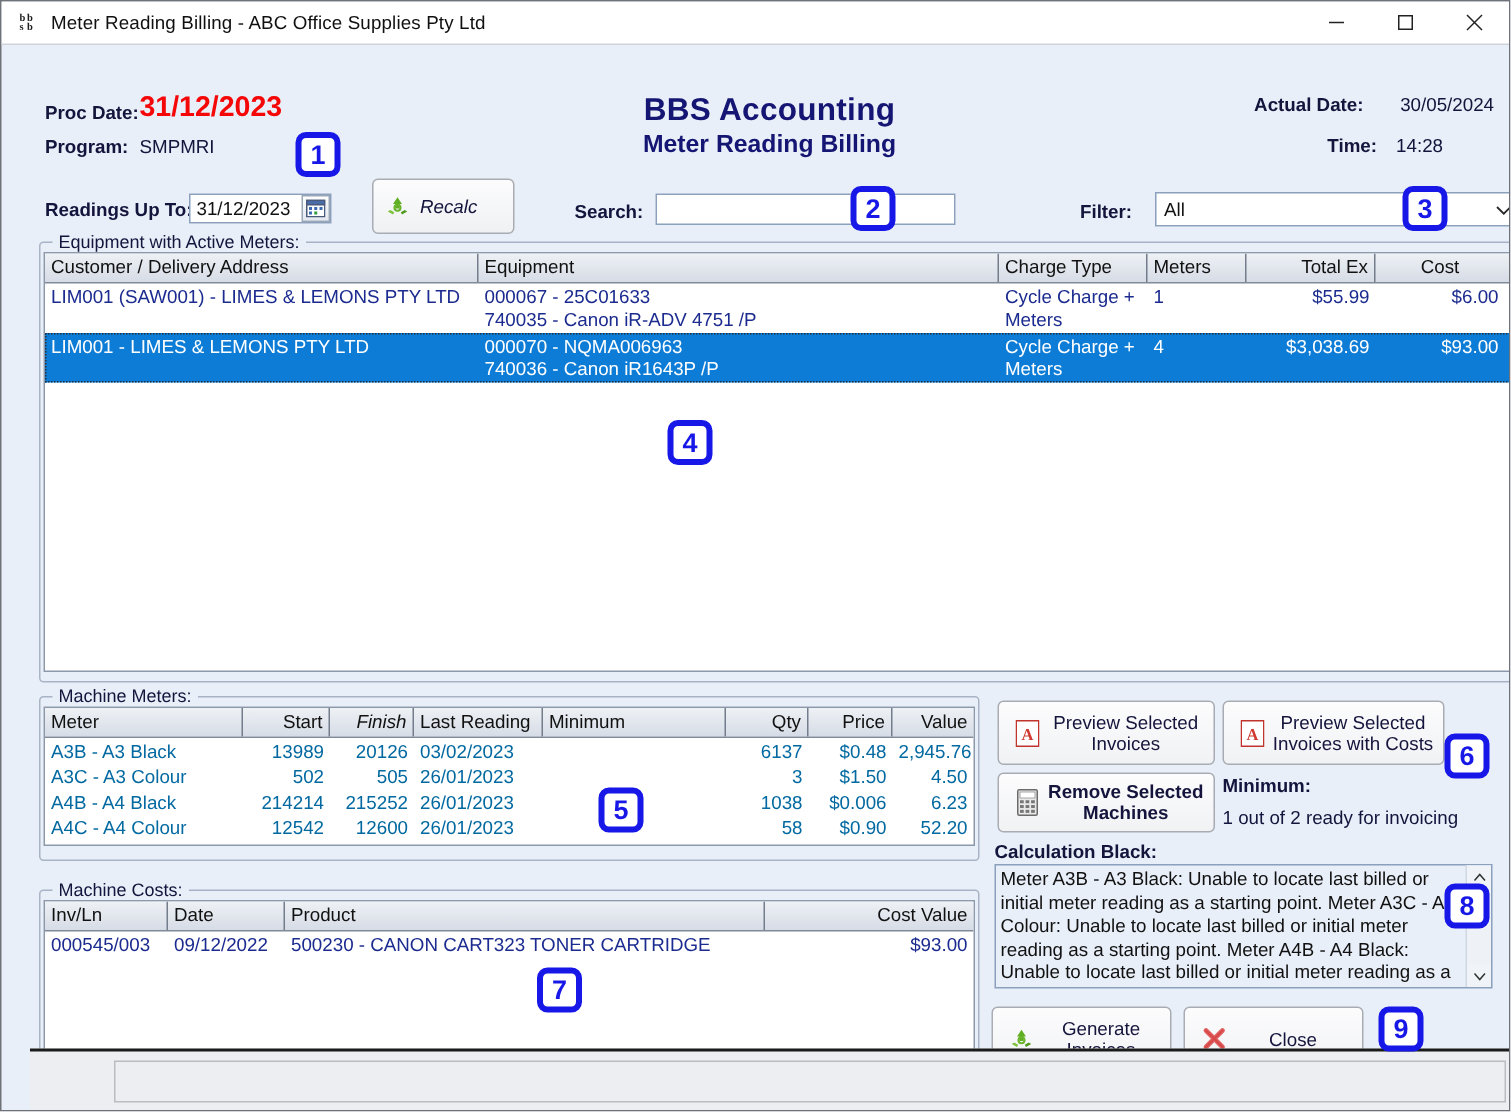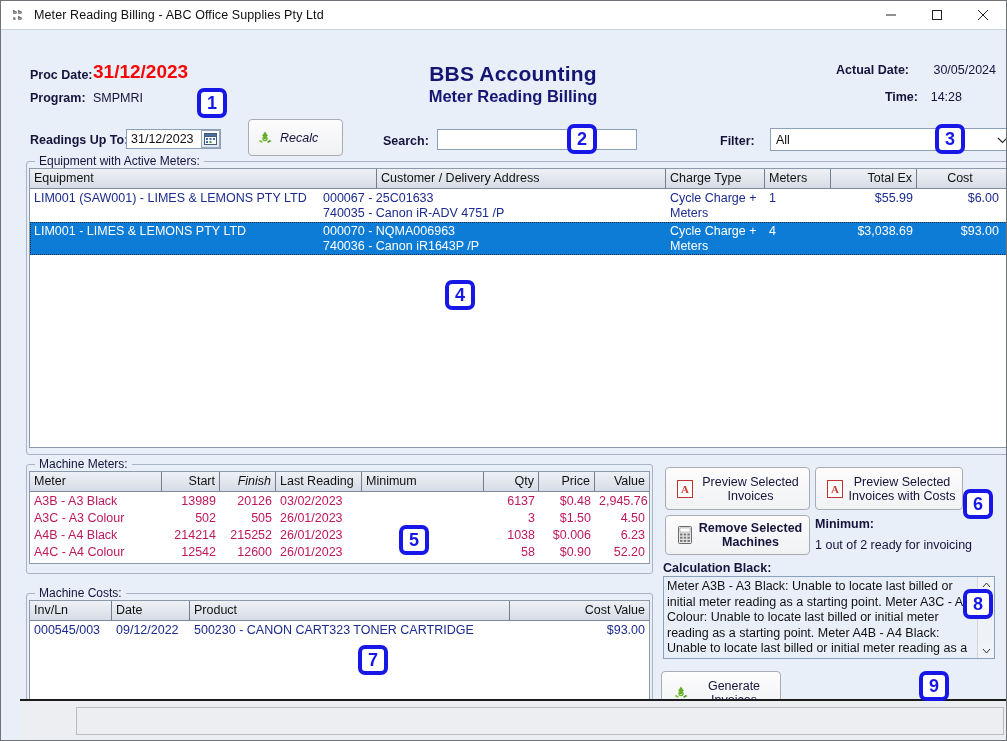--- a/index.html
+++ b/index.html
@@ -397,8 +397,8 @@
 
     <div class="grid" id="equip-grid">
       <div class="grid-head">
+        <div class="cell" style="width:289px;">Customer / Delivery Address</div>
         <div class="cell" style="width:347px;">Equipment</div>
-        <div class="cell" style="width:289px;">Customer / Delivery Address</div>
         <div class="cell" style="width:99px;">Charge Type</div>
         <div class="cell" style="width:66px;">Meters</div>
         <div class="cell r" style="width:86px;">Total Ex</div>

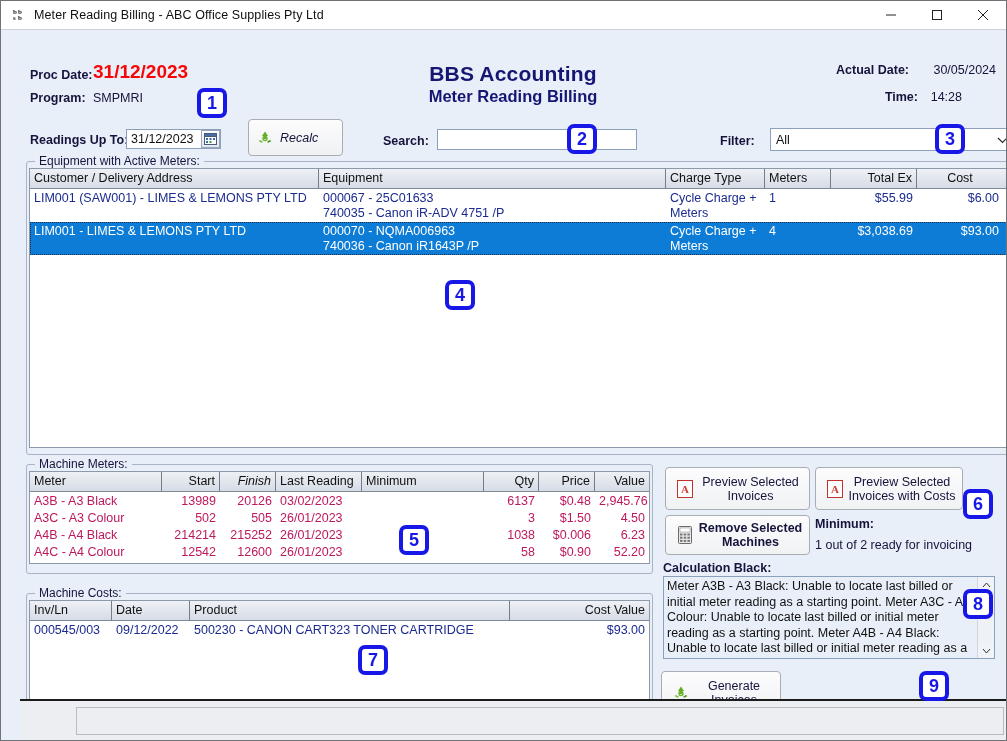--- a/index.html
+++ b/index.html
@@ -202,7 +202,7 @@
 
   
   #meters-grid { left: 9px; top: 441px; width: 621px; height: 93px; }
-  .mt-row { height: 17px; color: #be185d; align-items: flex-end; }
+  .mt-row { height: 17px; color: #0369a1; align-items: flex-end; }
 
   
   #costs-grid { left: 9px; top: 570px; width: 621px; height: 110px; }

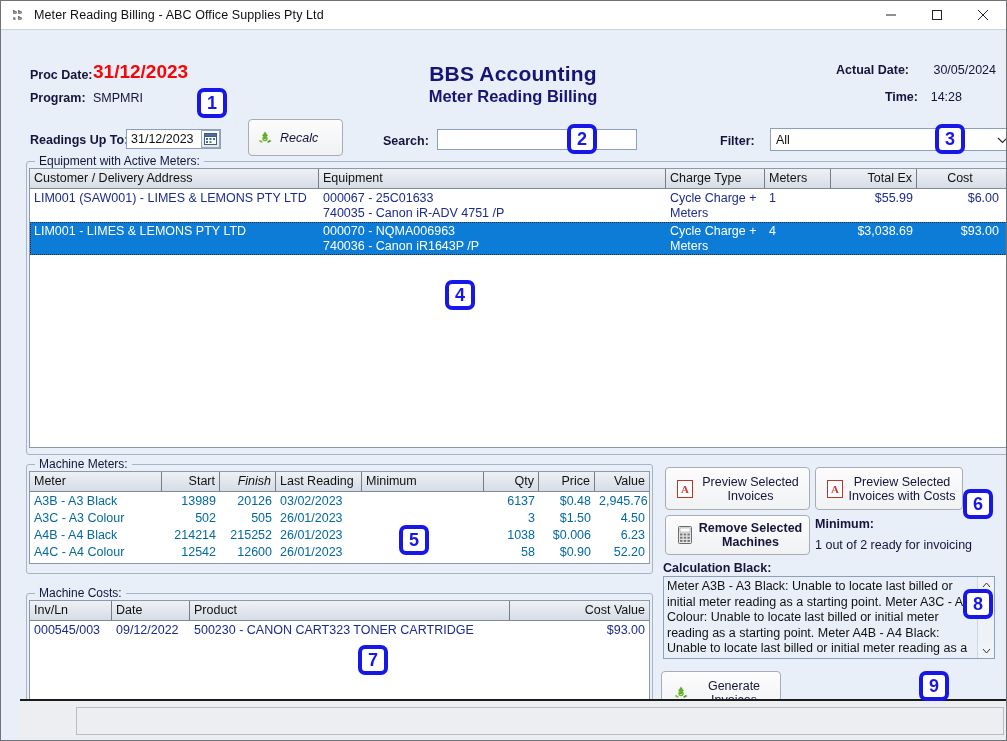--- a/index.html
+++ b/index.html
@@ -584,6 +584,15 @@
 Invoices</span>
     </div>
 
+    <div class="rbtn" id="btn-close">
+      <span class="ic">
+        <svg width="17" height="17" viewBox="0 0 17 17">
+          <path d="M3 3 L14 14 M14 3 L3 14" stroke="#e06464" stroke-width="3.2" stroke-linecap="round"></path>
+          <path d="M3 3 L14 14 M14 3 L3 14" stroke="#d84a4a" stroke-width="1.6" stroke-linecap="round"></path>
+        </svg>
+      </span>
+      <span class="tx">Close</span>
+    </div>
 
     <div class="statusbar">
       <div class="status-gap"></div>

